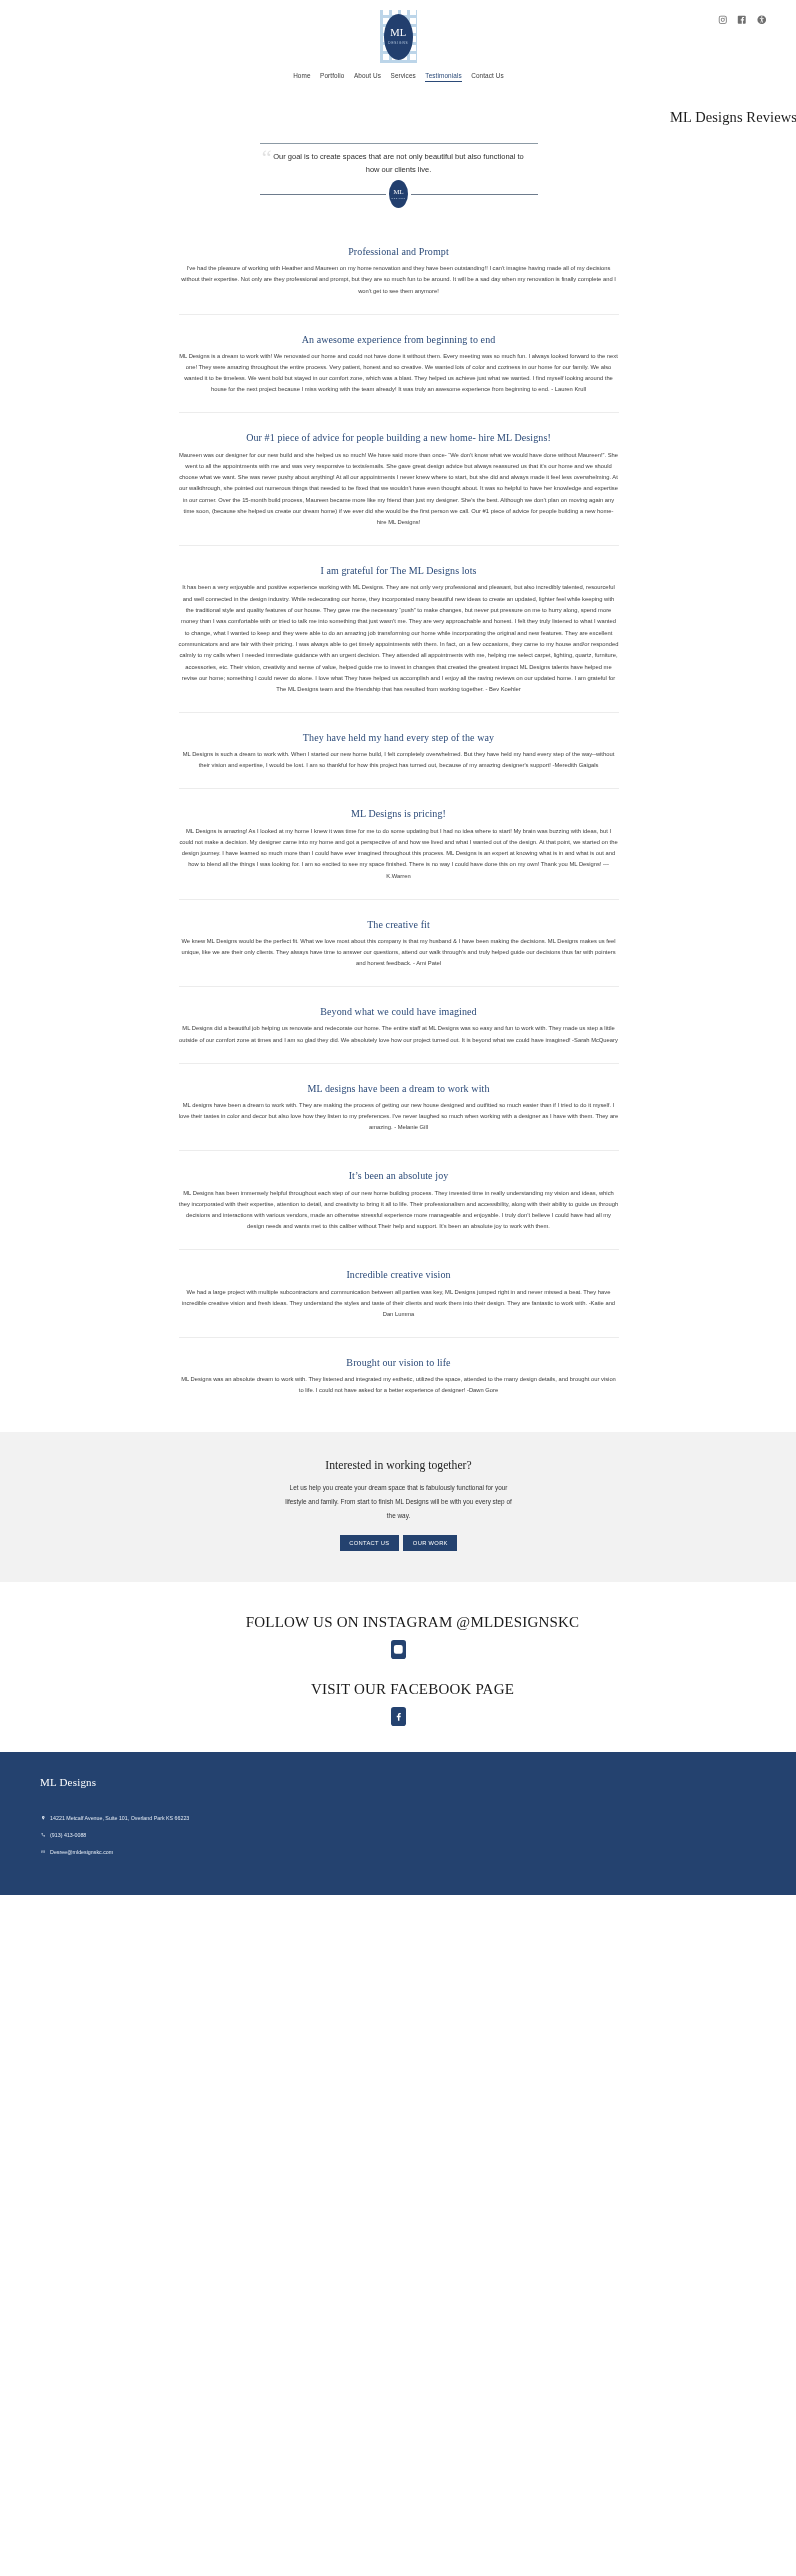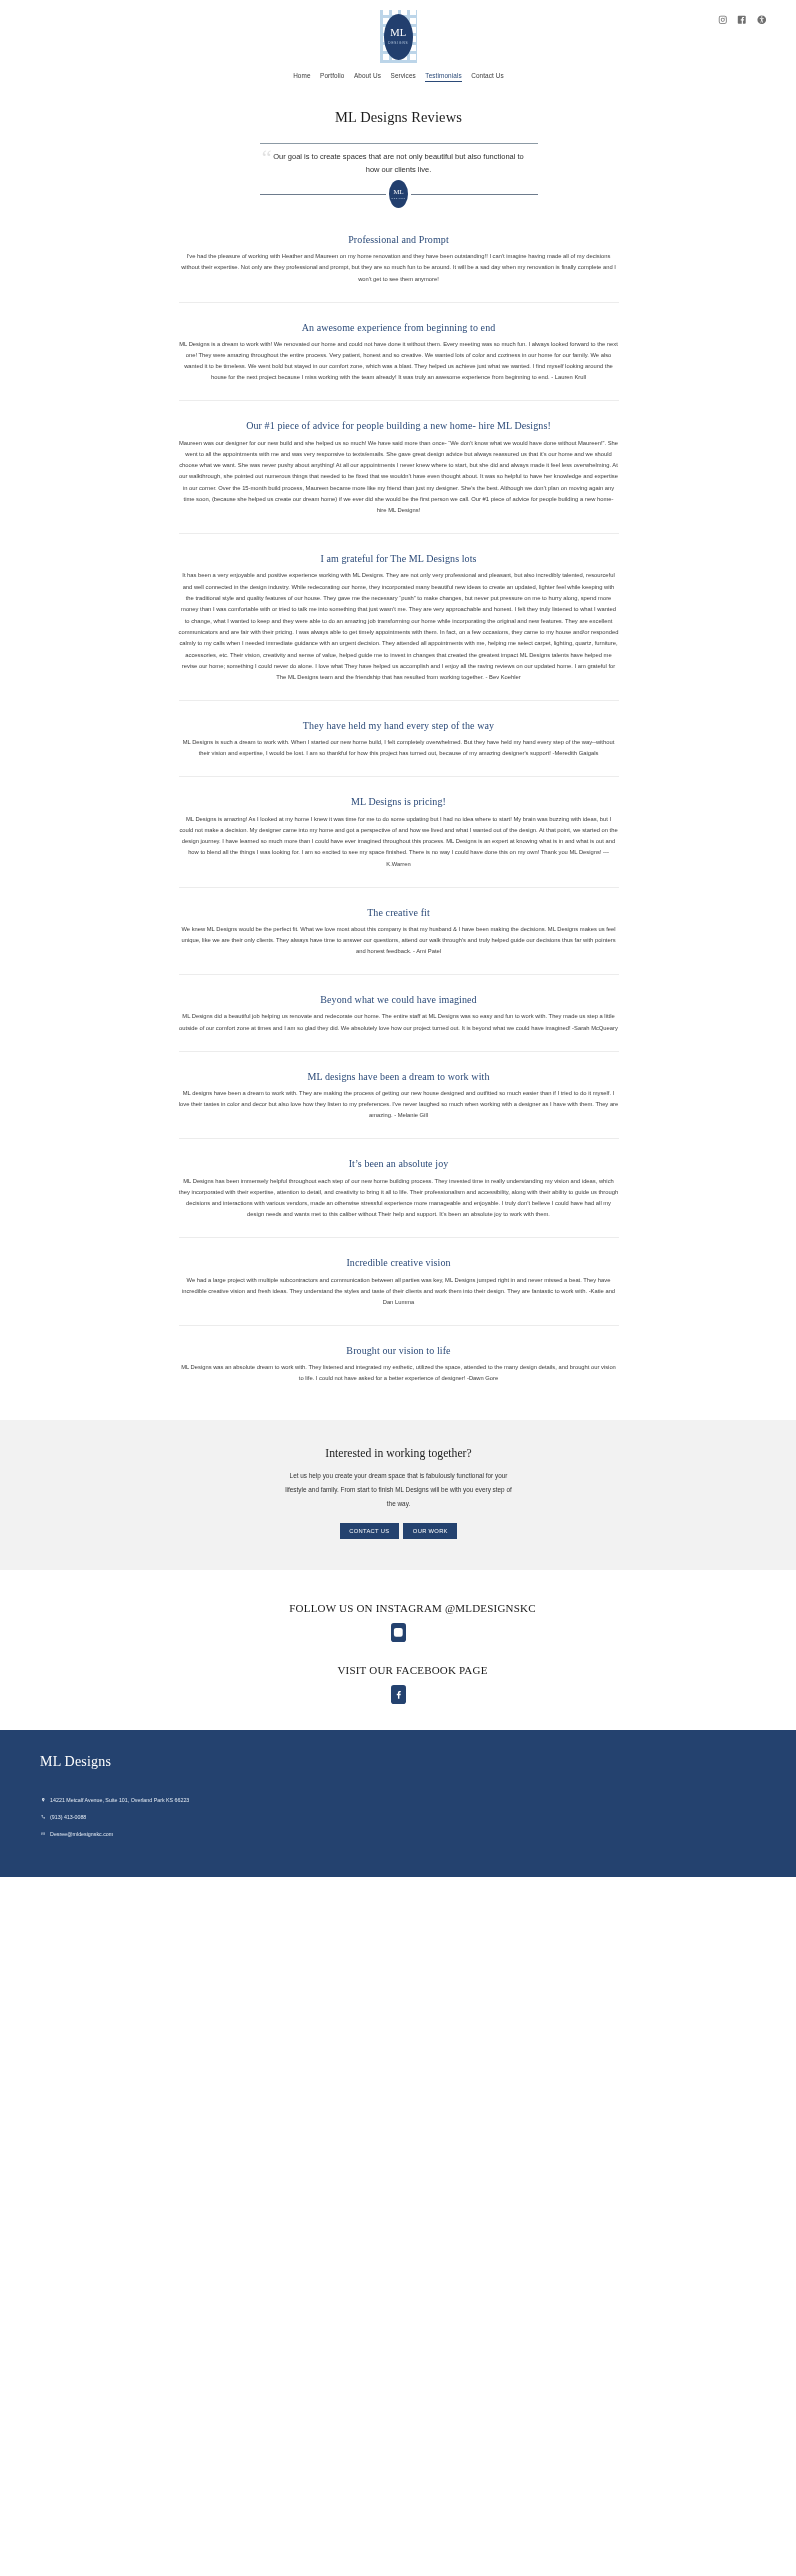--- a/index.html
+++ b/index.html
@@ -86,7 +86,7 @@
 
   
   .page-title {
-    text-align: center;
+    text-align: right;
     font-family: "Liberation Serif", serif;
     font-size: 14.5px;
     color: #1d1d1d;

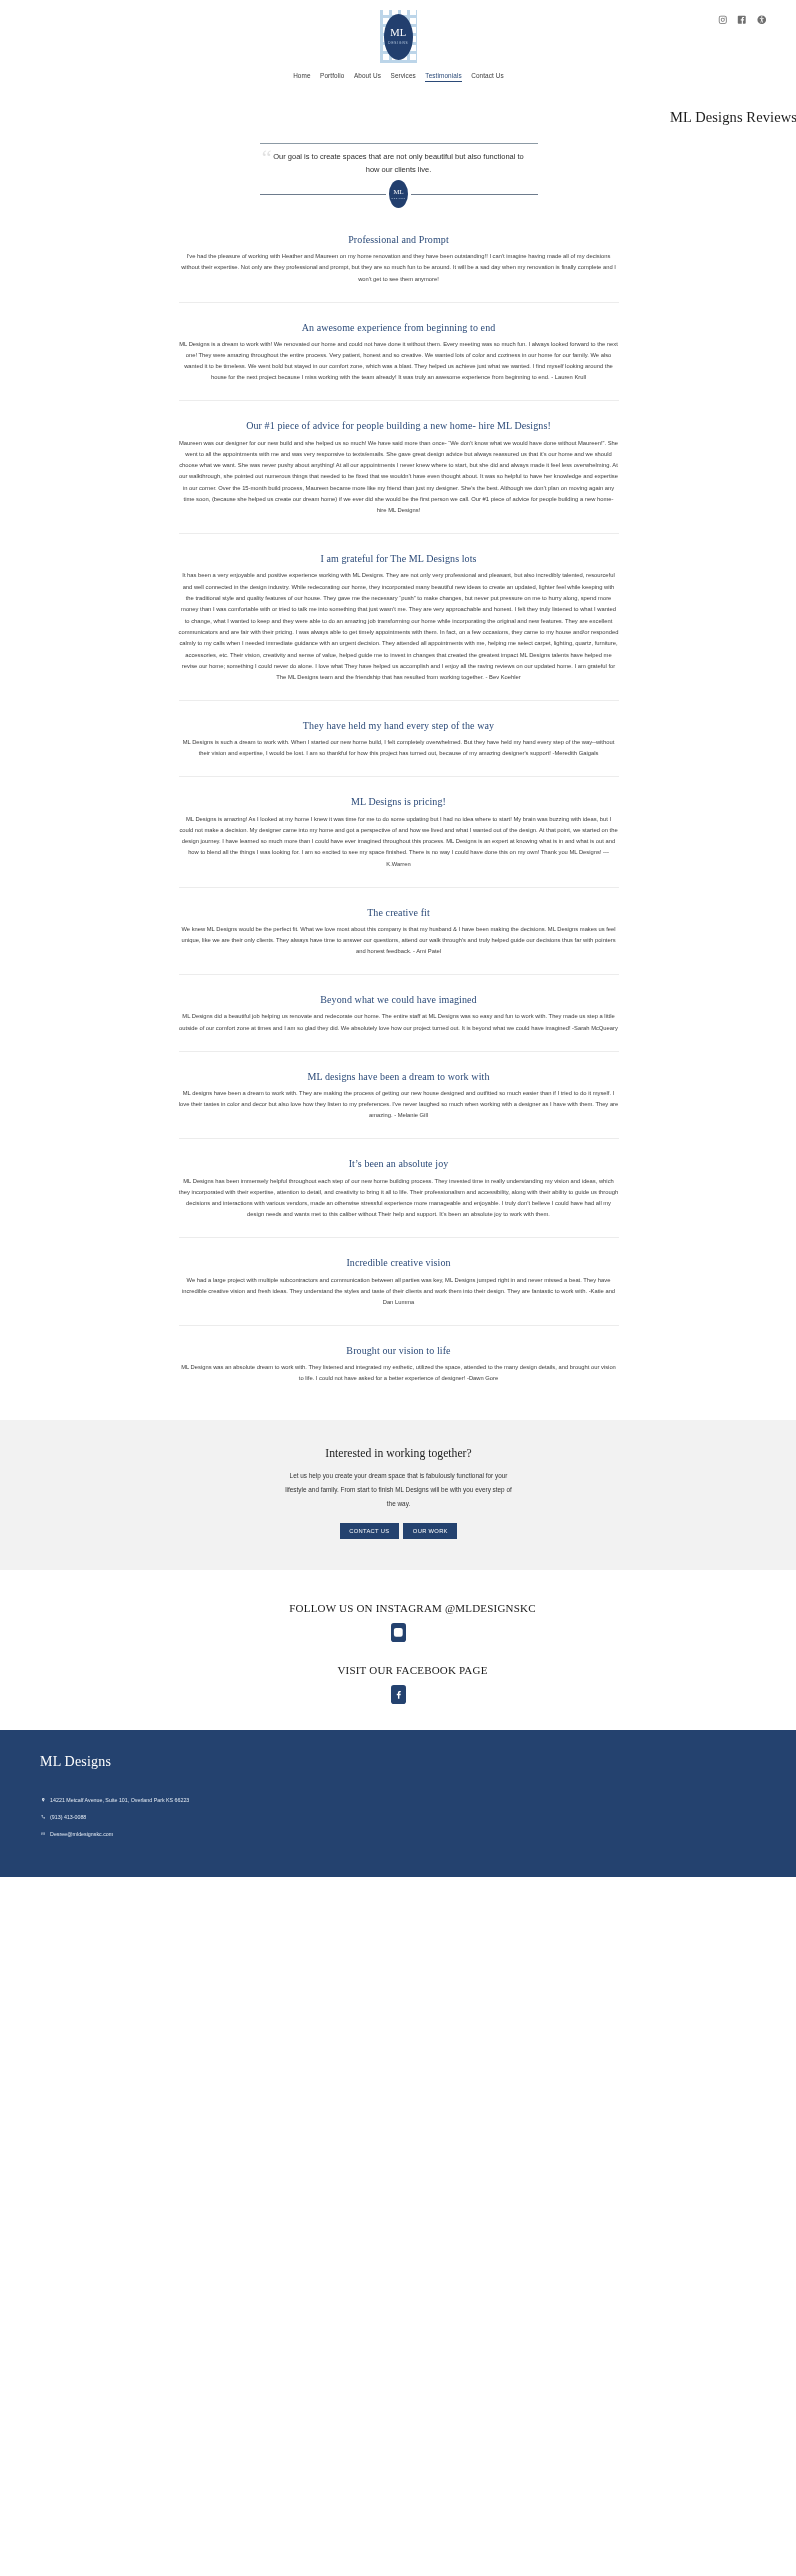--- a/index.html
+++ b/index.html
@@ -144,7 +144,7 @@
   .testimonials { padding: 25.6px 0 0; }
   .testimonial {
     width: 440px;
-    margin: 0 auto;
+    margin: 12px auto;
     padding-bottom: 16.7px;
     border-bottom: 0.6px solid #ececec;
     margin-bottom: 19px;

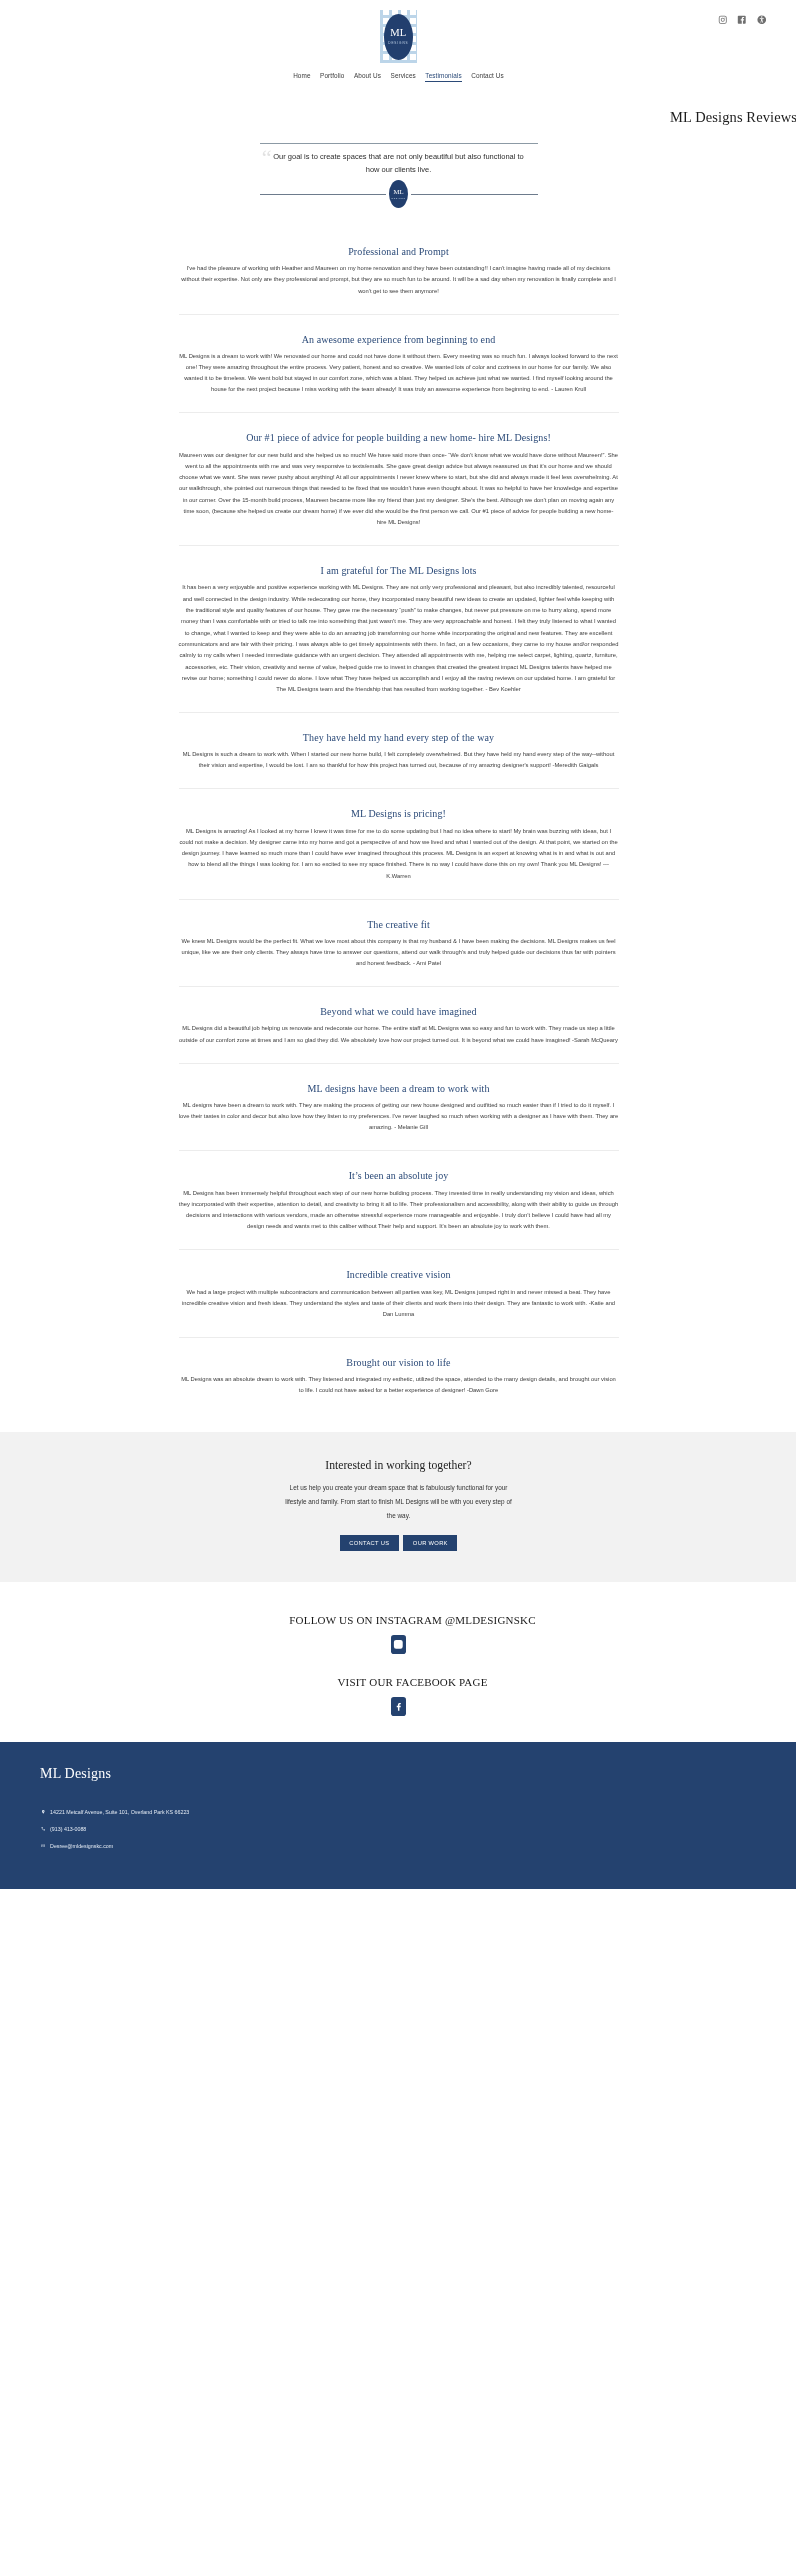--- a/index.html
+++ b/index.html
@@ -210,7 +210,7 @@
   .social-callout h3 {
     font-family: "Liberation Serif", serif;
     font-weight: normal;
-    font-size: 11px;
+    font-size: 15px;
     color: #1a1a1a;
     letter-spacing: 0.2px;
     padding-left: 28px;

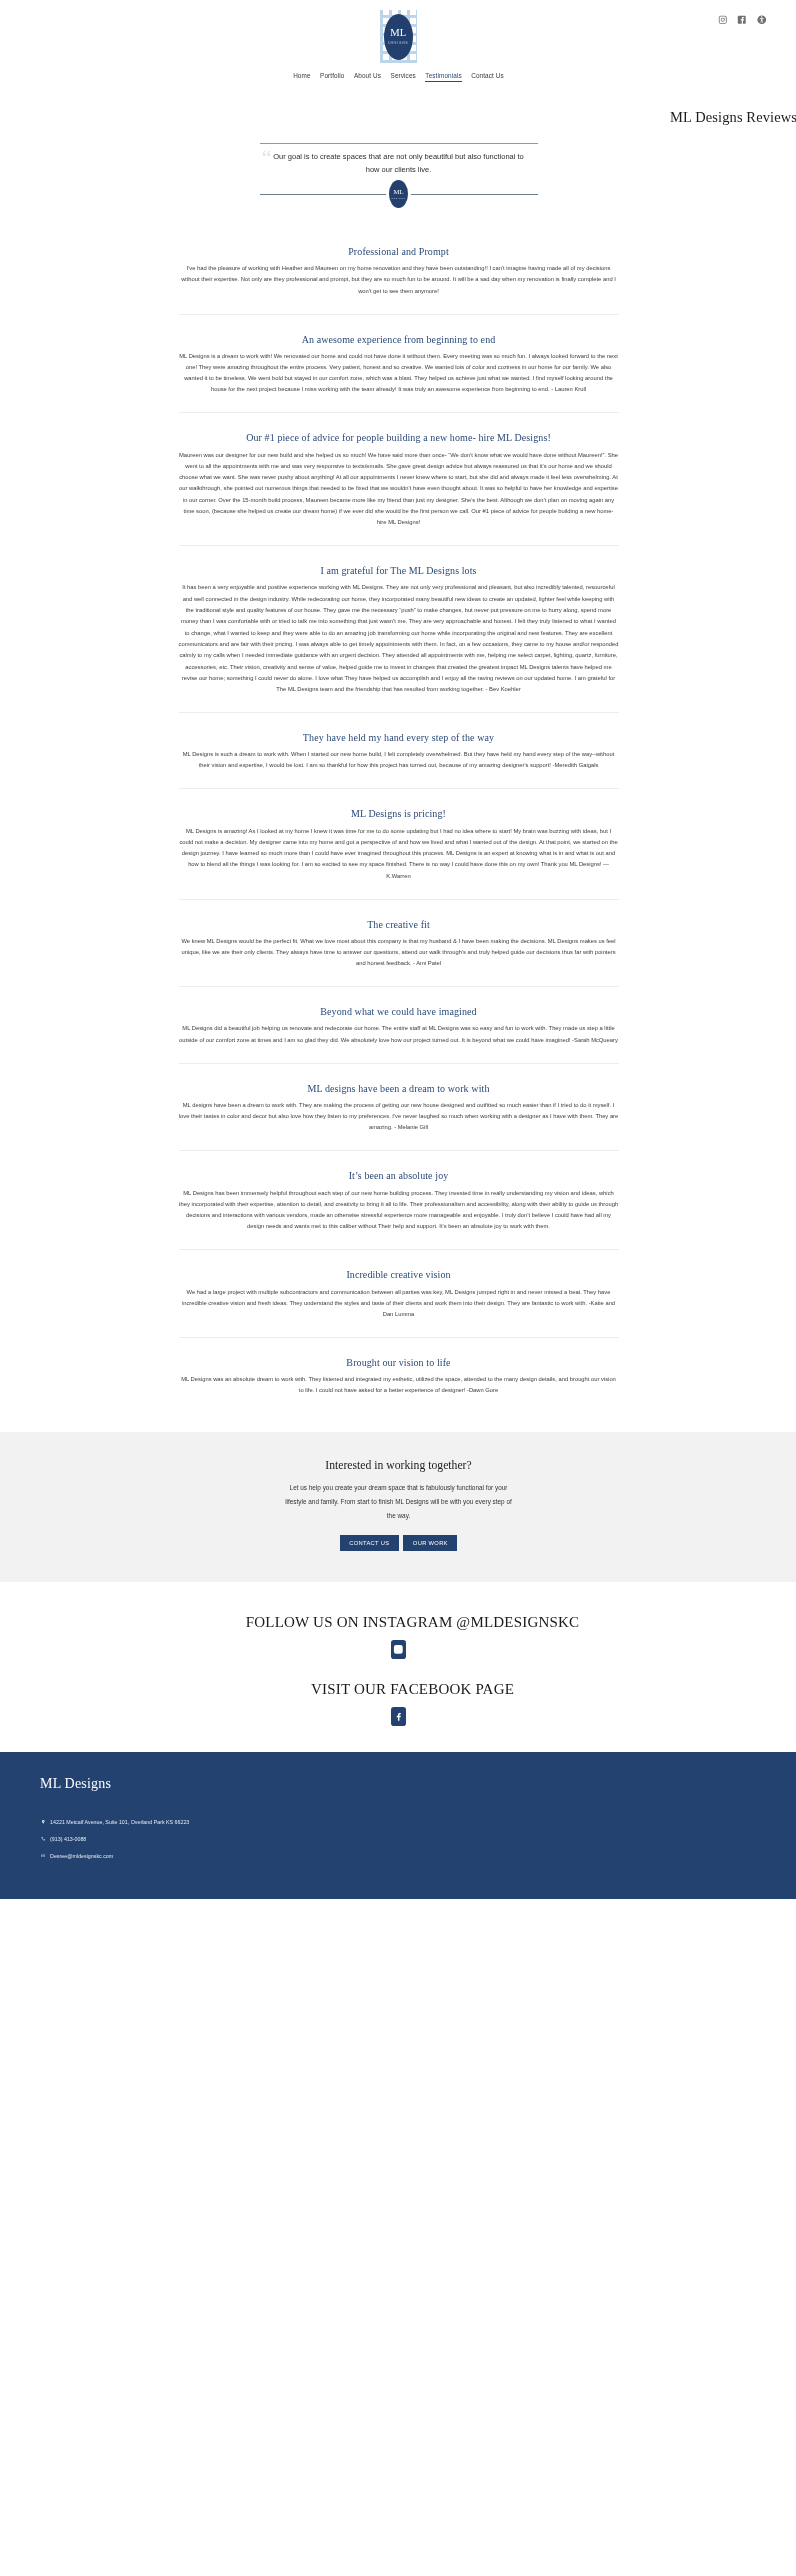--- a/index.html
+++ b/index.html
@@ -238,7 +238,7 @@
   .site-footer h4 {
     font-family: "Liberation Serif", serif;
     font-weight: normal;
-    font-size: 14px;
+    font-size: 11px;
     color: #ffffff;
     margin-bottom: 27px;
     letter-spacing: 0.2px;

